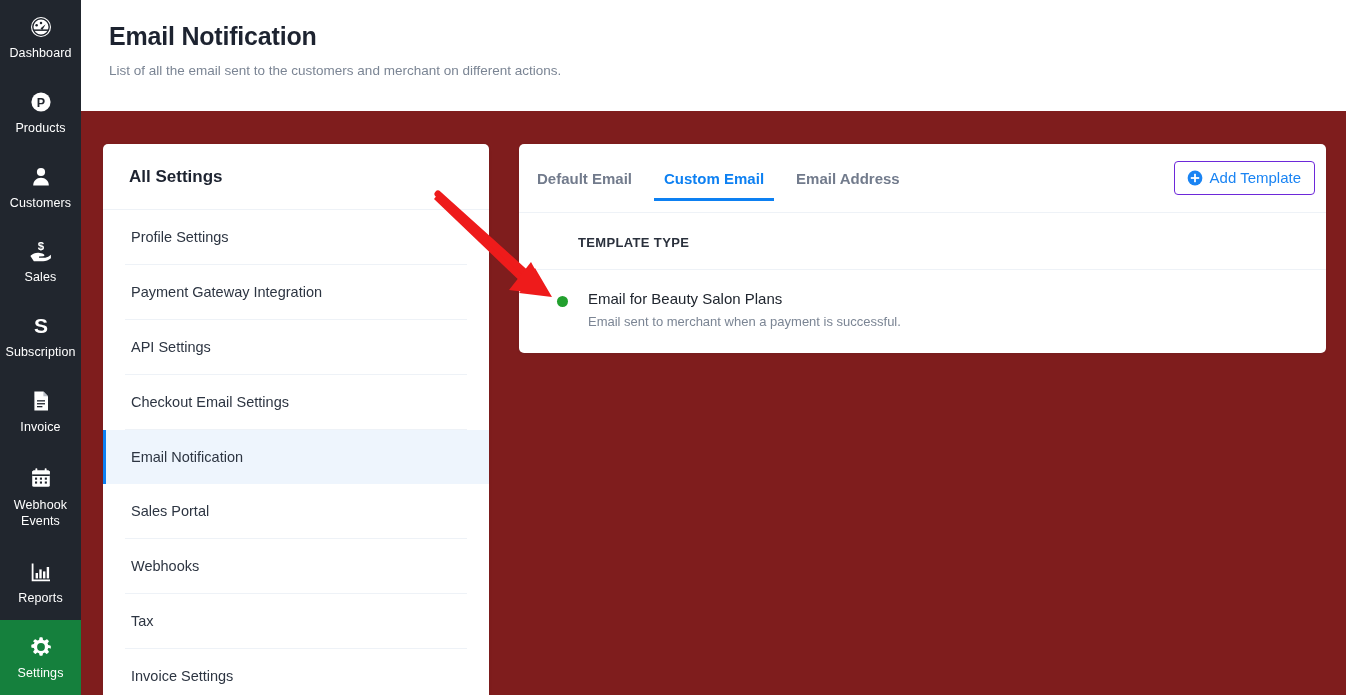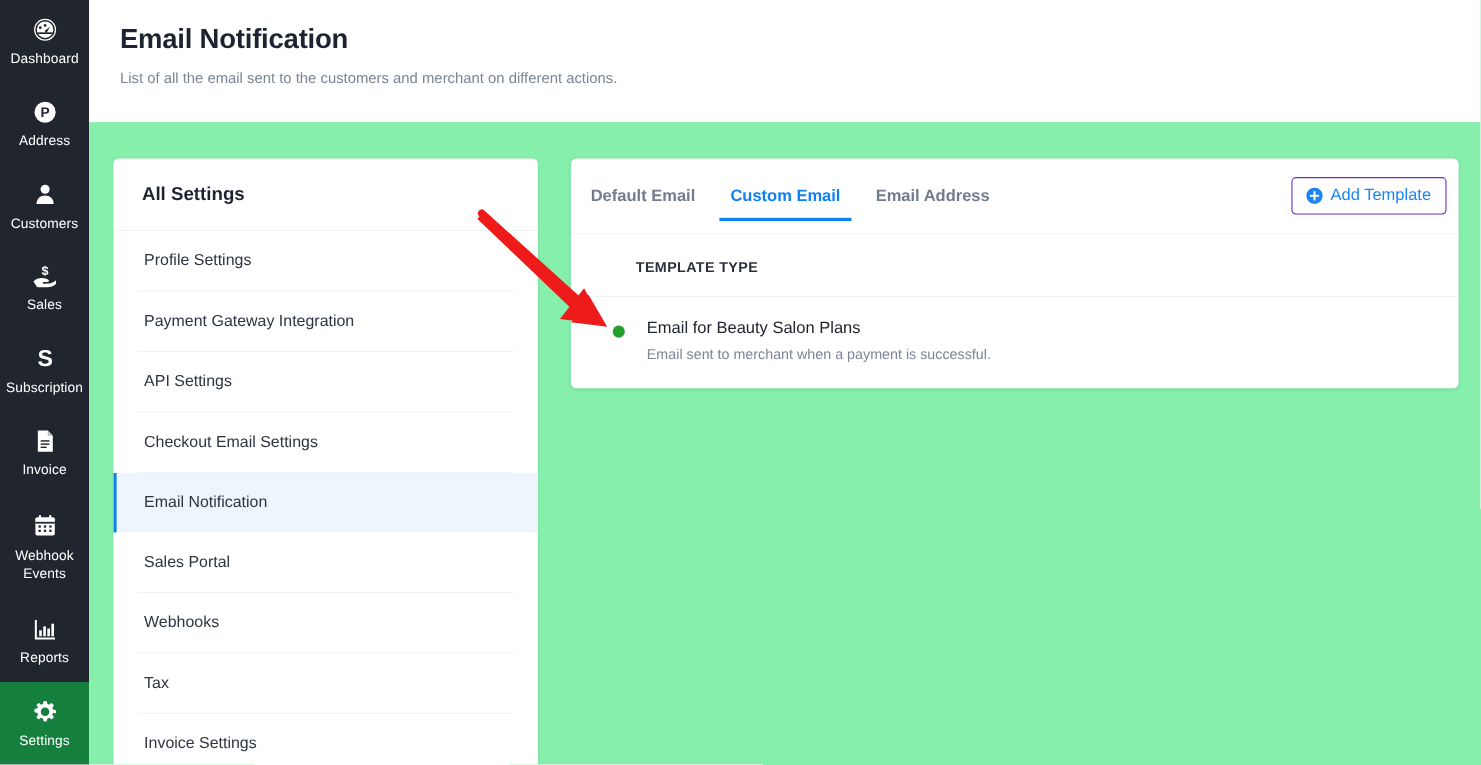--- a/index.html
+++ b/index.html
@@ -52,7 +52,7 @@
     flex: 1 1 auto;
     height: 695px;
     position: relative;
-    background: #86efac;
+    background: #7f1d1d;
     display: flex; flex-direction: column;
     overflow: hidden;
   }

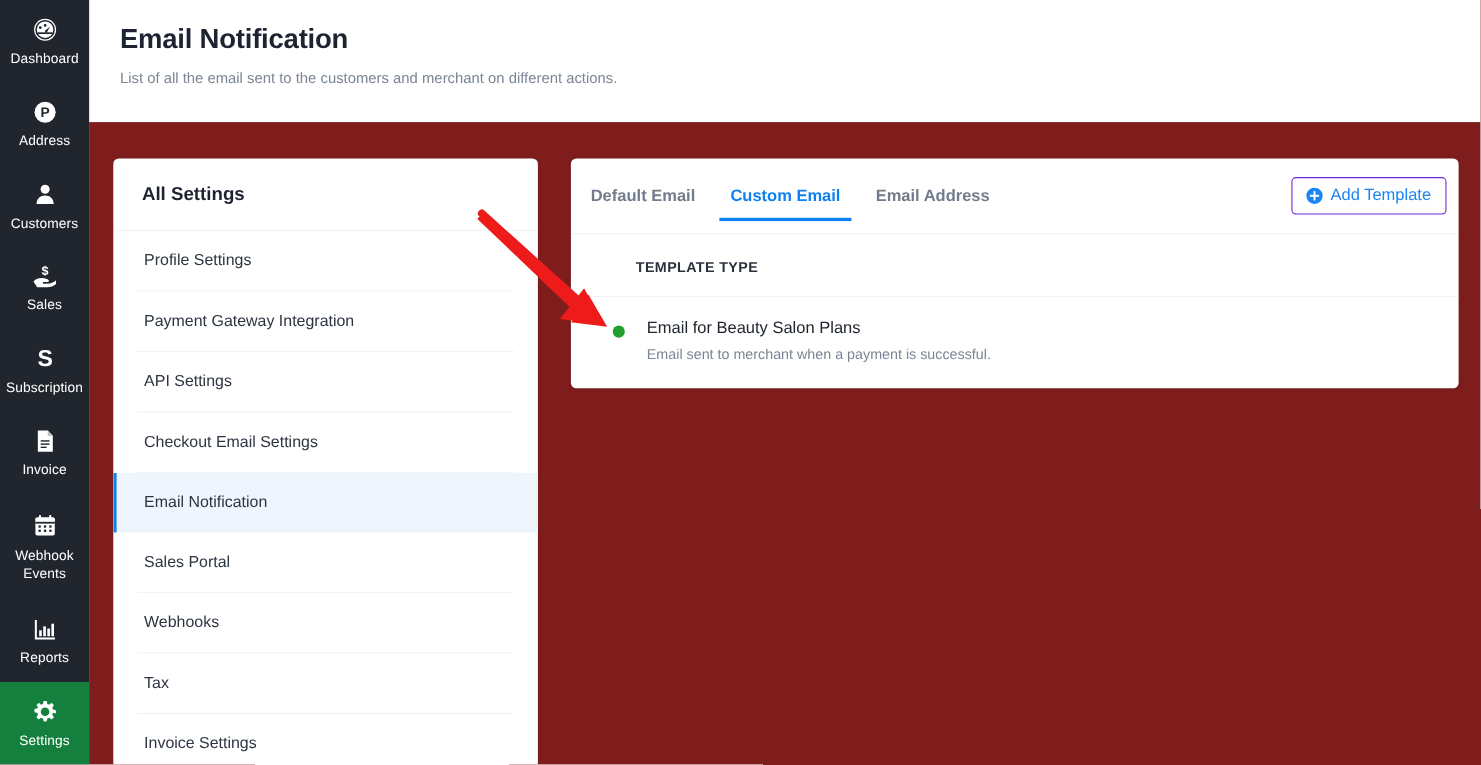--- a/index.html
+++ b/index.html
@@ -259,7 +259,7 @@
           <text x="12" y="16.6" text-anchor="middle" font-family="Liberation Sans, sans-serif" font-size="12.5" font-weight="700" fill="#21262e">P</text>
         </svg>
       </span>
-      <span class="nav-label">Address</span>
+      <span class="nav-label">Products</span>
     </div>
 
     <div class="nav-item h76">

